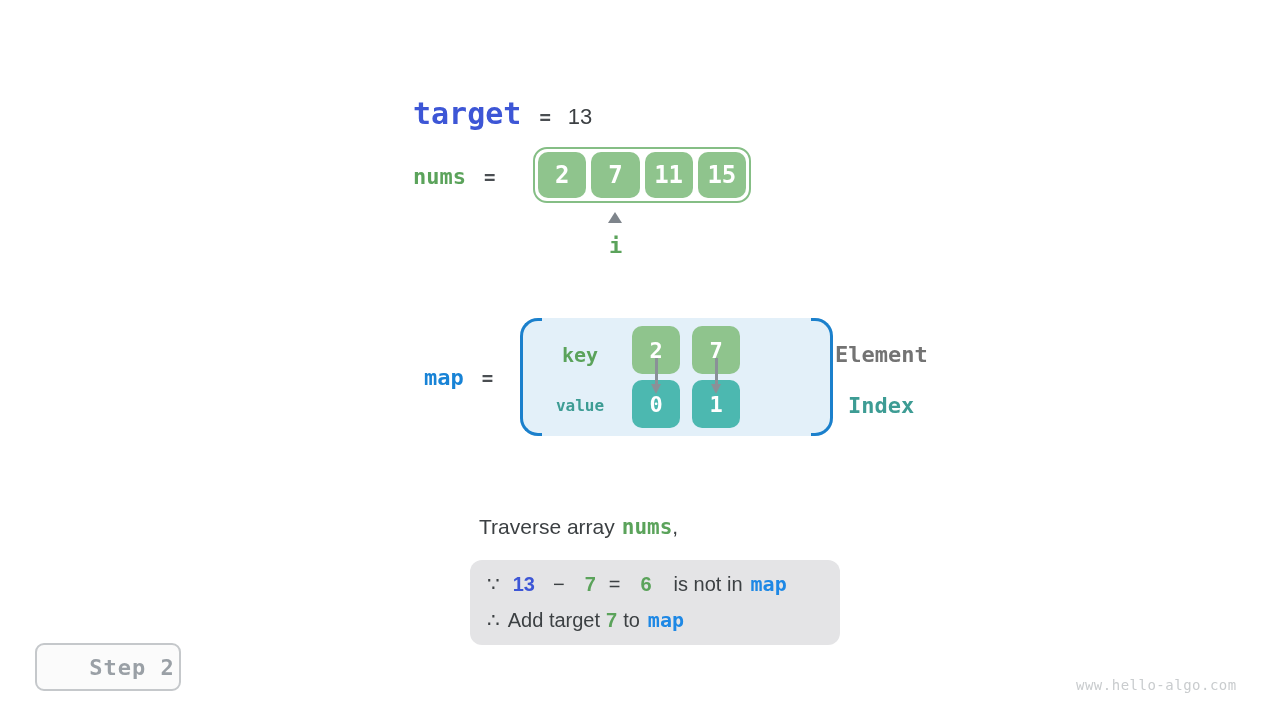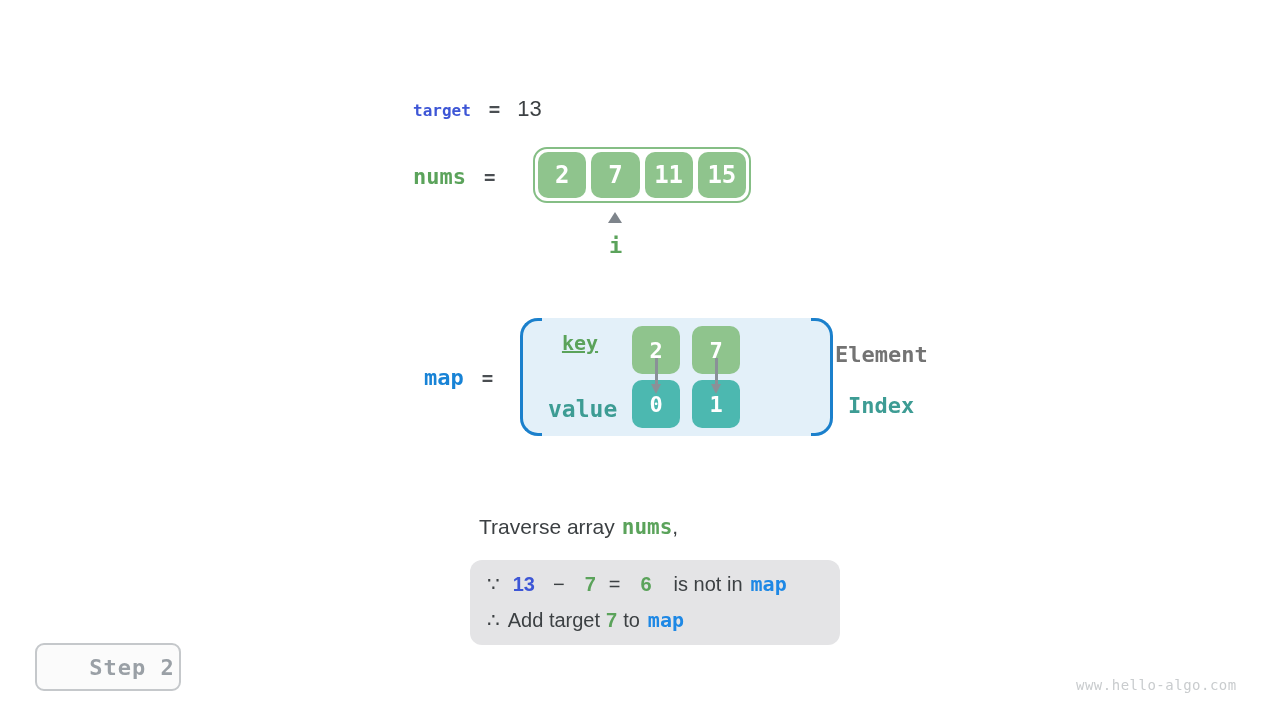--- a/index.html
+++ b/index.html
@@ -15,7 +15,7 @@
 
   
   .target-row { left:413px; top:96px; display:flex; align-items:baseline; }
-  .var-blue   { font-size:16px; color:#3D56D6; }
+  .var-blue   { font-size:30px; color:#3D56D6; }
   .eq-sign    { font-family:"DejaVu Sans Mono", monospace; font-weight:bold;
                 font-size:19px; color:#4A4E52; margin-left:18px; }
   .target-val { font-size:22px; color:#3C4043; margin-left:17px; }

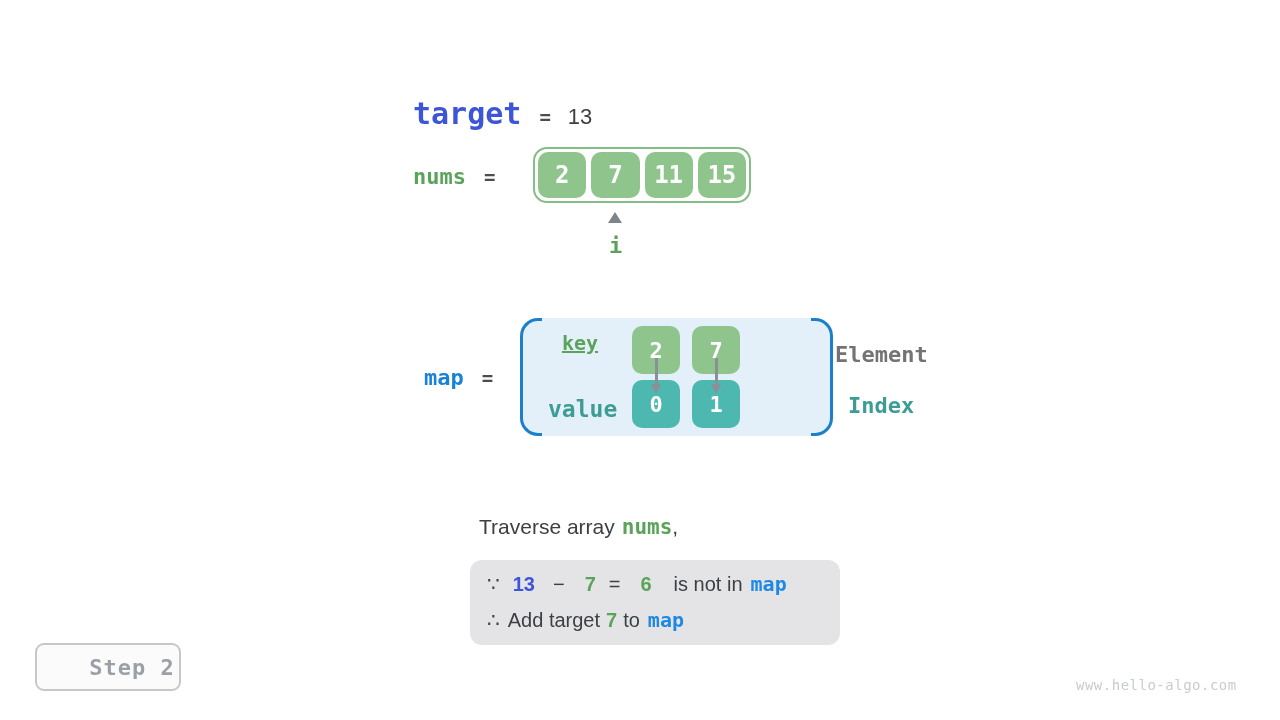--- a/index.html
+++ b/index.html
@@ -60,8 +60,8 @@
   .bracket-right { right:0; border:3px solid #1B80CC; border-left:none;
                    border-radius:0 18px 18px 0; }
 
-  .key-label   { position:absolute; left:28px; top:13px; width:64px; text-align:center;
-                 font-size:20px; color:#5BA35B;text-decoration:underline; }
+  .key-label   { position:absolute; left:28px; top:25px; width:64px; text-align:center;
+                 font-size:20px; color:#5BA35B; }
   .value-label { position:absolute; left:28px; top:78px; width:64px; text-align:center;
                  font-size:23px; color:#3D9C94; }
 

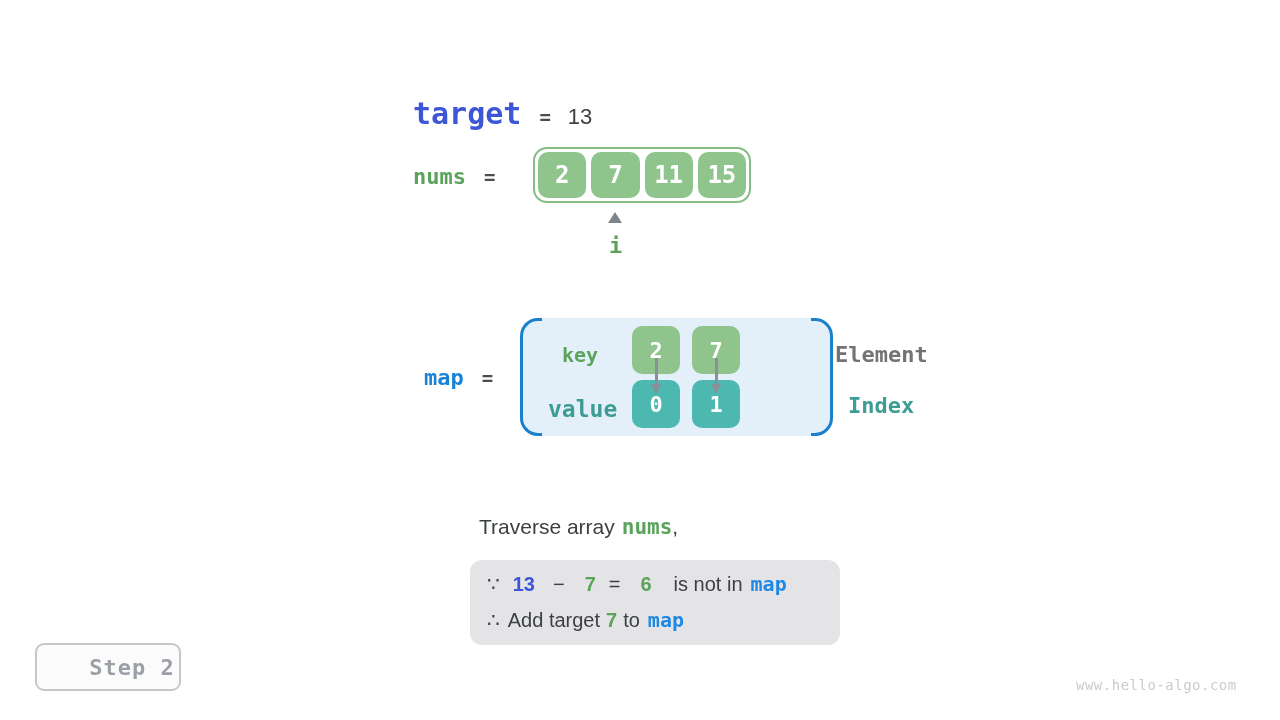--- a/index.html
+++ b/index.html
@@ -63,7 +63,7 @@
   .key-label   { position:absolute; left:28px; top:25px; width:64px; text-align:center;
                  font-size:20px; color:#5BA35B; }
   .value-label { position:absolute; left:28px; top:78px; width:64px; text-align:center;
-                 font-size:23px; color:#3D9C94; }
+                 font-size:16px; color:#3D9C94; }
 
   .map-cell {
     position:absolute; width:48px; height:48px; border-radius:10px;

